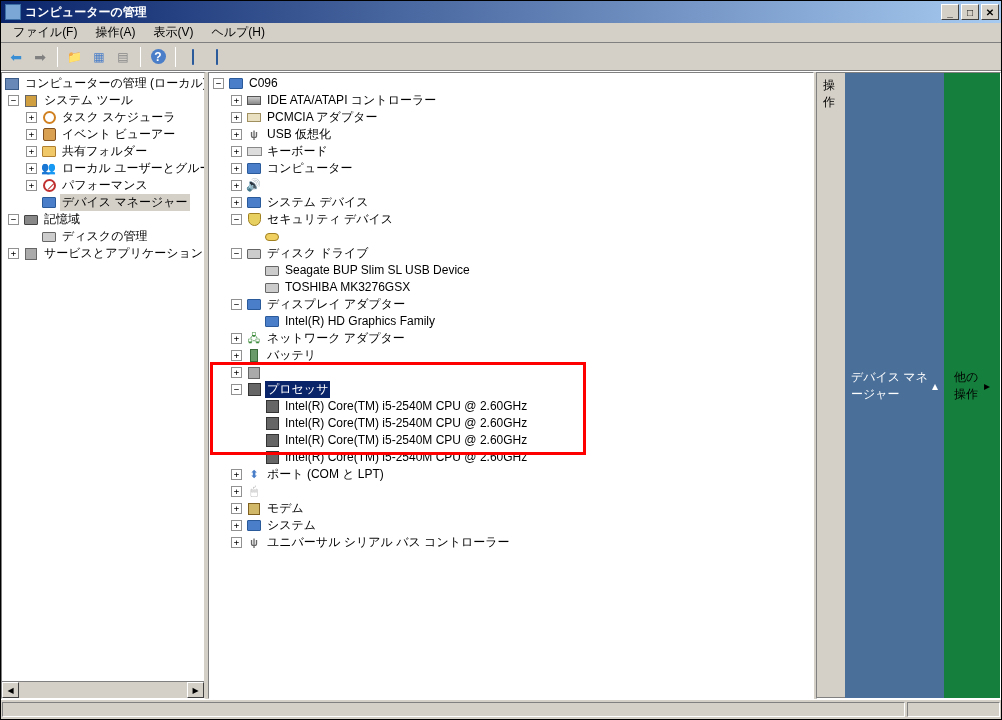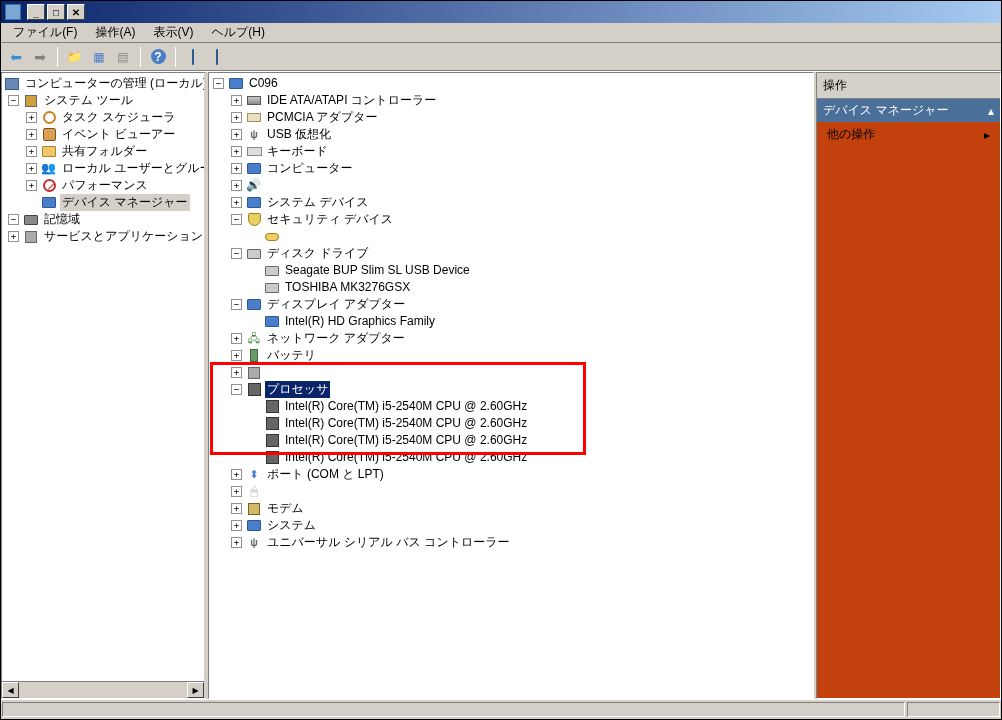--- a/index.html
+++ b/index.html
@@ -67,6 +67,7 @@
 
 <div class="titlebar">
   <div class="titlebar-icon"></div>
+  <div class="titlebar-text">コンピューターの管理</div>
   <div class="win-buttons">
     <div class="win-btn">_</div>
     <div class="win-btn">□</div>

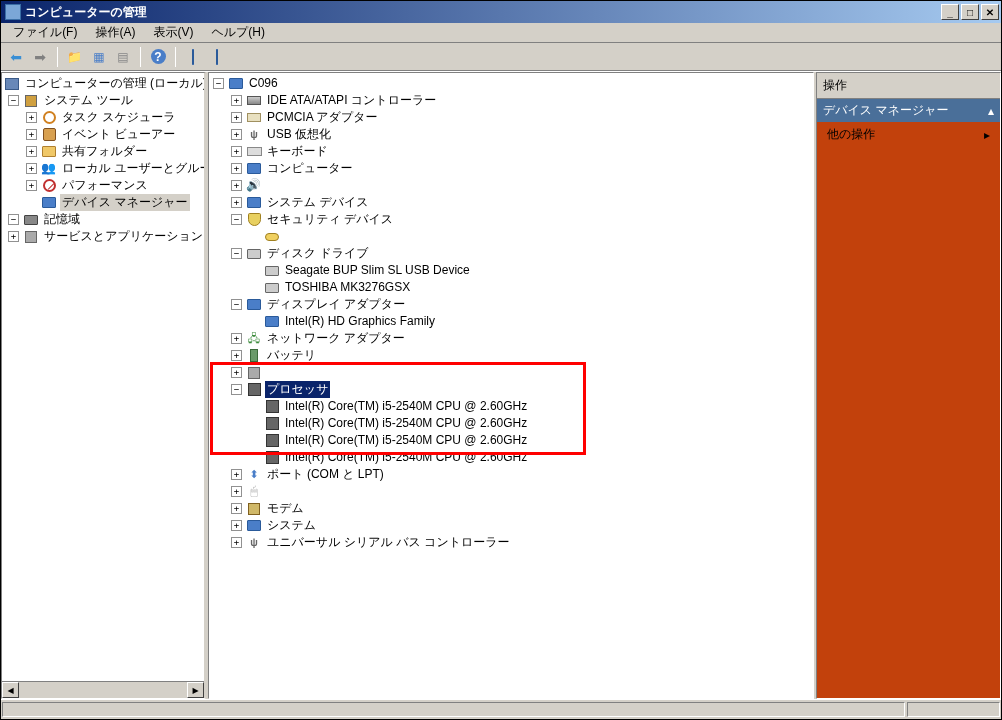--- a/index.html
+++ b/index.html
@@ -19,7 +19,7 @@
 .main-area { flex: 1; display: flex; background: #d4d0c8; border-top: 1px solid #fff; min-height: 0; }
 .panel-left { width: 205px; background: #fff; border: 1px solid; border-color: #808080 #fff #fff #808080; border-right: 2px inset #d4d0c8; overflow: hidden; display: flex; flex-direction: column; }
 .panel-center { flex: 1; background: #fff; border: 1px solid; border-color: #808080 #fff #fff #808080; overflow: auto; margin-left: 2px; margin-right: 2px; }
-.panel-right { width: 185px; background: #c2410c; border: 1px solid; border-color: #808080 #fff #fff #808080; display: flex; flex-direction: column; }
+.panel-right { width: 185px; background: #15803d; border: 1px solid; border-color: #808080 #fff #fff #808080; display: flex; flex-direction: row; }
 .tree { padding: 2px; line-height: 17px; white-space: nowrap; }
 .tree-row { display: flex; align-items: center; cursor: default; height: 17px; }
 .tree-expander { width: 11px; height: 11px; border: 1px solid #919191; background: #fff; display: flex; align-items: center; justify-content: center; font-size: 9px; line-height: 1; margin-right: 4px; flex-shrink: 0; font-family: monospace; color: #000; }

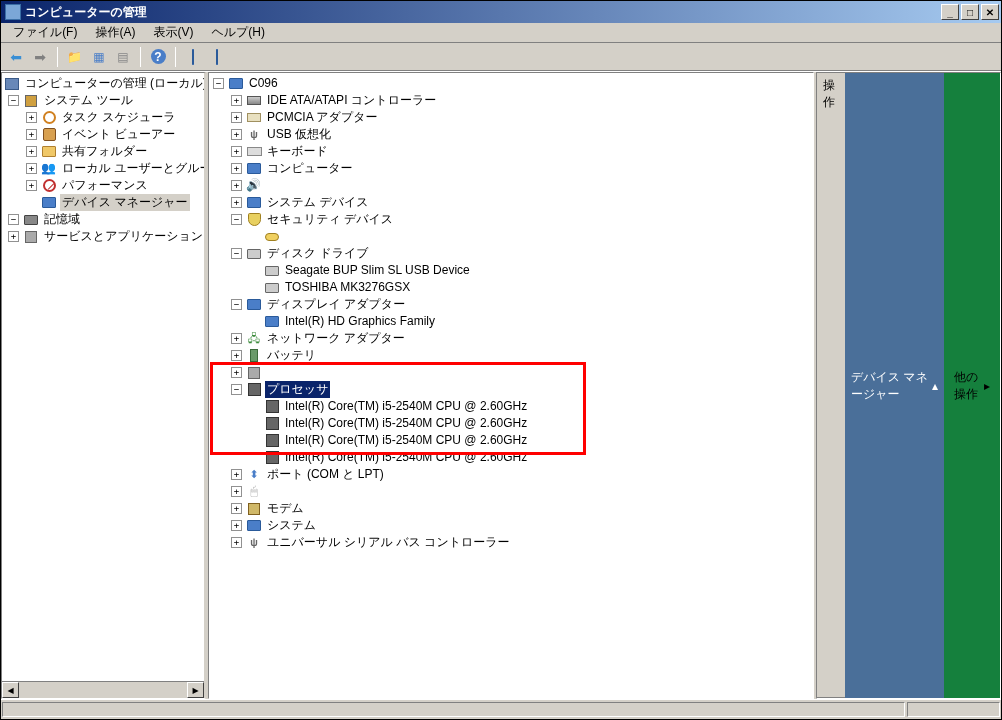--- a/index.html
+++ b/index.html
@@ -179,6 +179,13 @@
             </span>
           <span class="tree-label">記憶域</span>
         </div>
+        <div class="tree-row" style="padding-left:22px">
+          <span class="tree-expander empty"></span>
+          <span class="tree-icon">
+              <span class="ic-disk"></span>
+            </span>
+          <span class="tree-label">ディスクの管理</span>
+        </div>
         <div class="tree-row" style="padding-left:4px">
           <span class="tree-expander">+</span>
           <span class="tree-icon">

